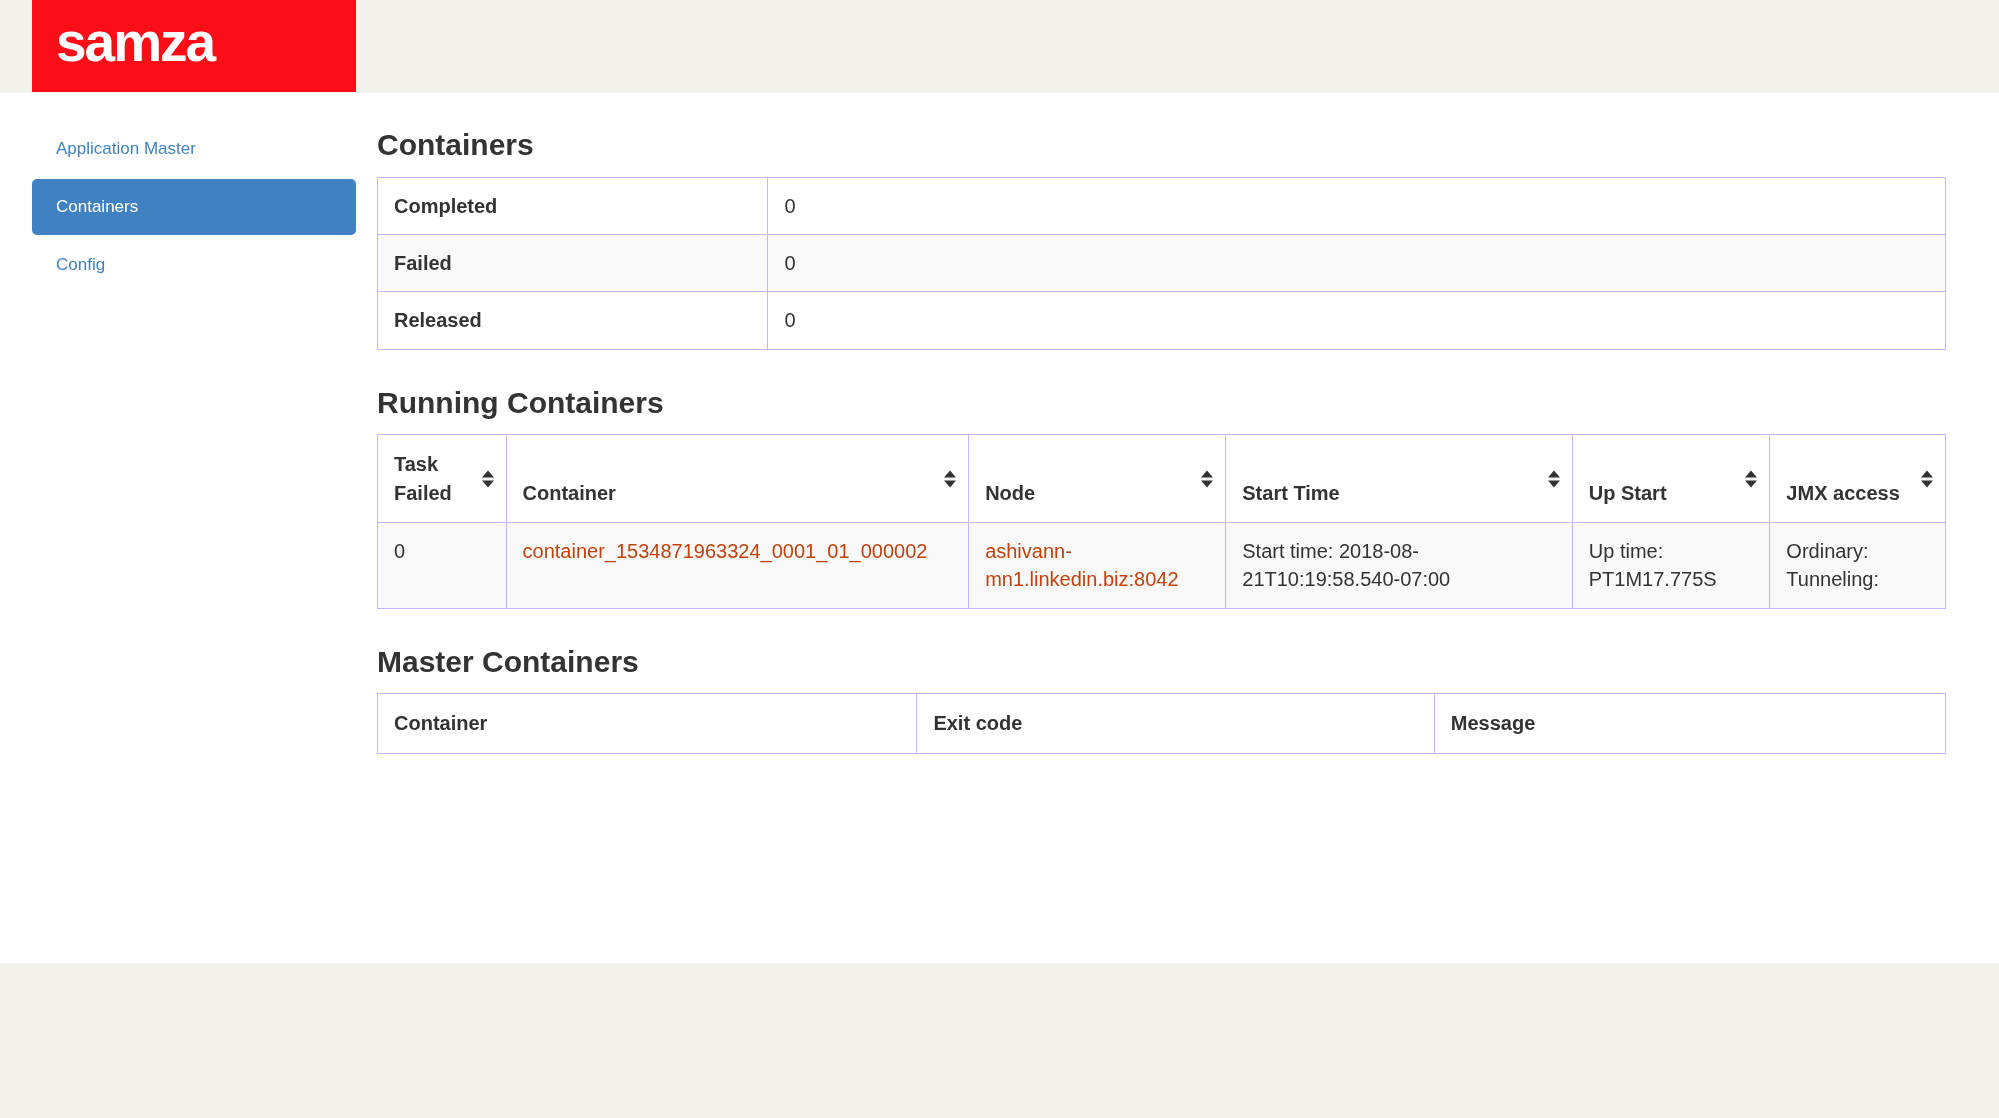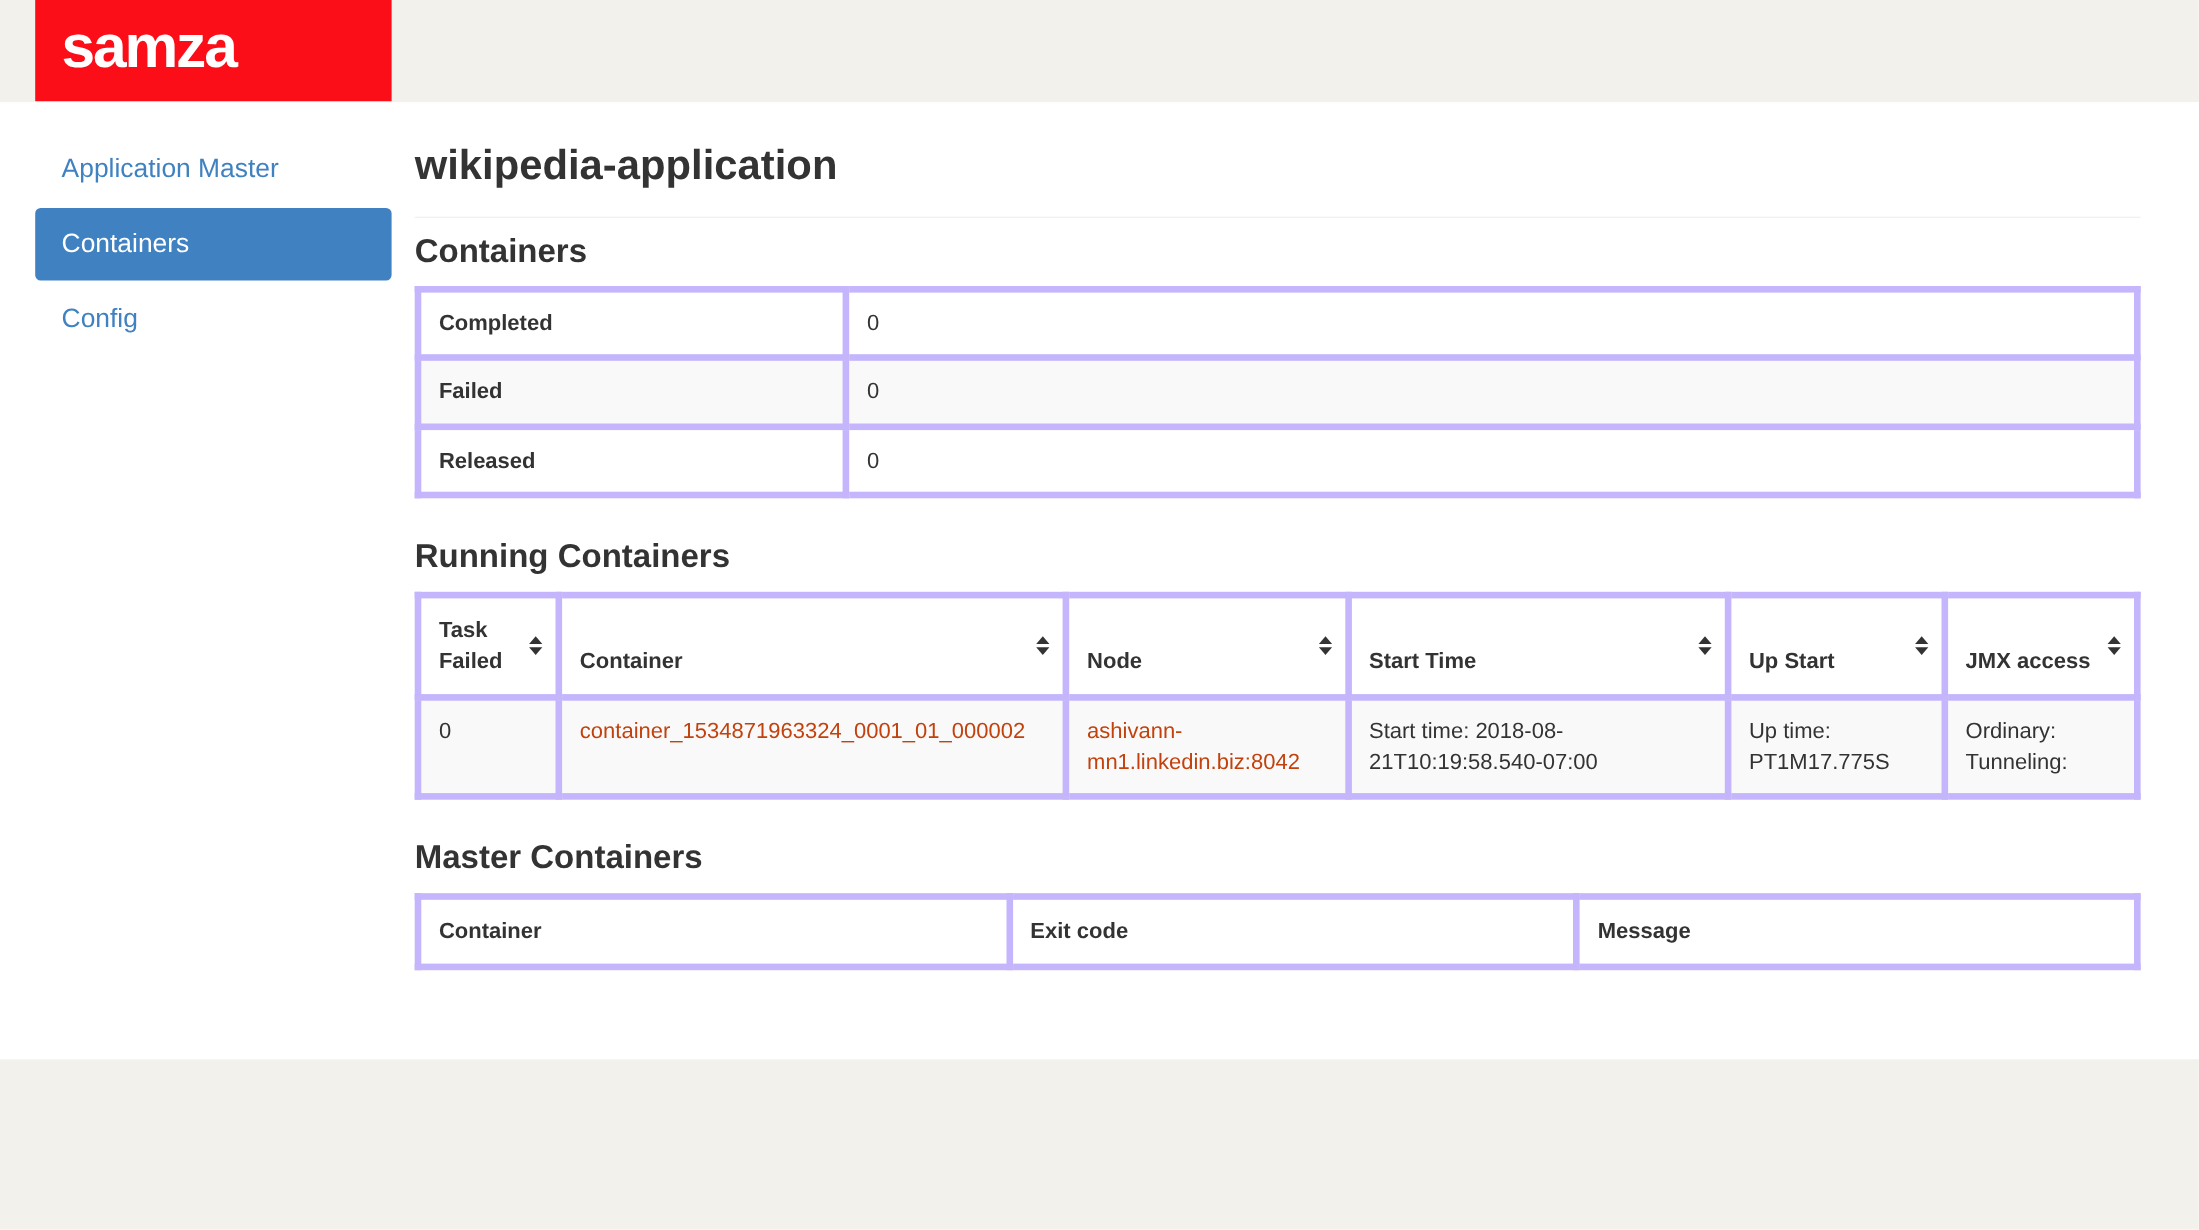--- a/index.html
+++ b/index.html
@@ -53,7 +53,7 @@
     display: block;
     padding: 16px 24px;
     margin-bottom: 2px;
-    font-size: 24px;
+    font-size: 17px;
     color: #4081c1;
     border-radius: 5px;
     cursor: pointer;

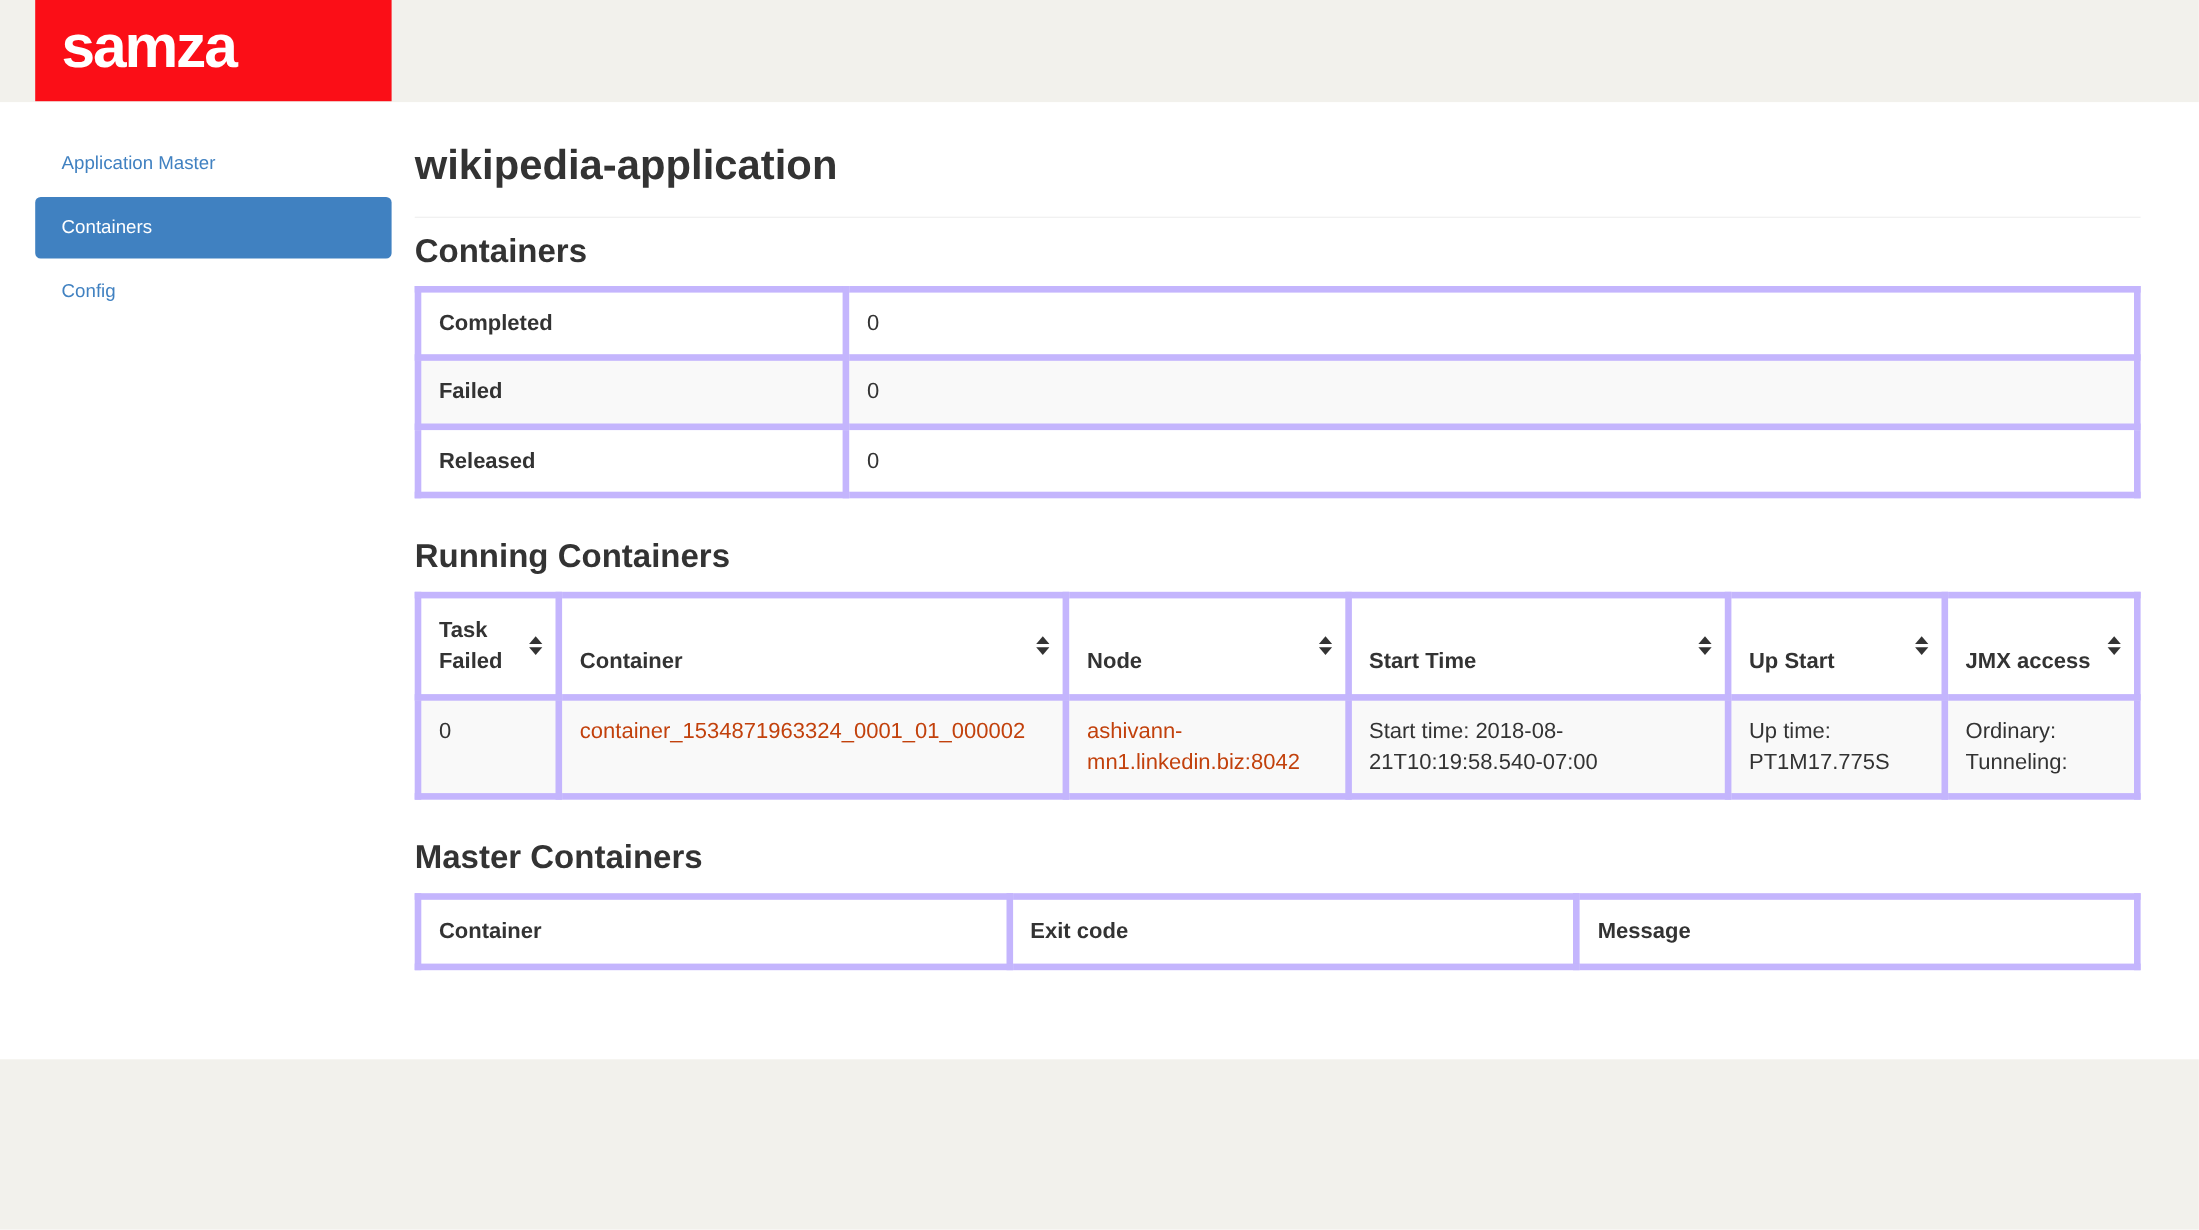--- a/index.html
+++ b/index.html
@@ -162,9 +162,6 @@
 
   <div class="content">
 
-    <div class="page-header">
-      <h1 class="page-title">wikipedia-application</h1>
-    </div>
 
     <h2 class="section-heading">Containers</h2>
     <table class="tbl stripe-even">

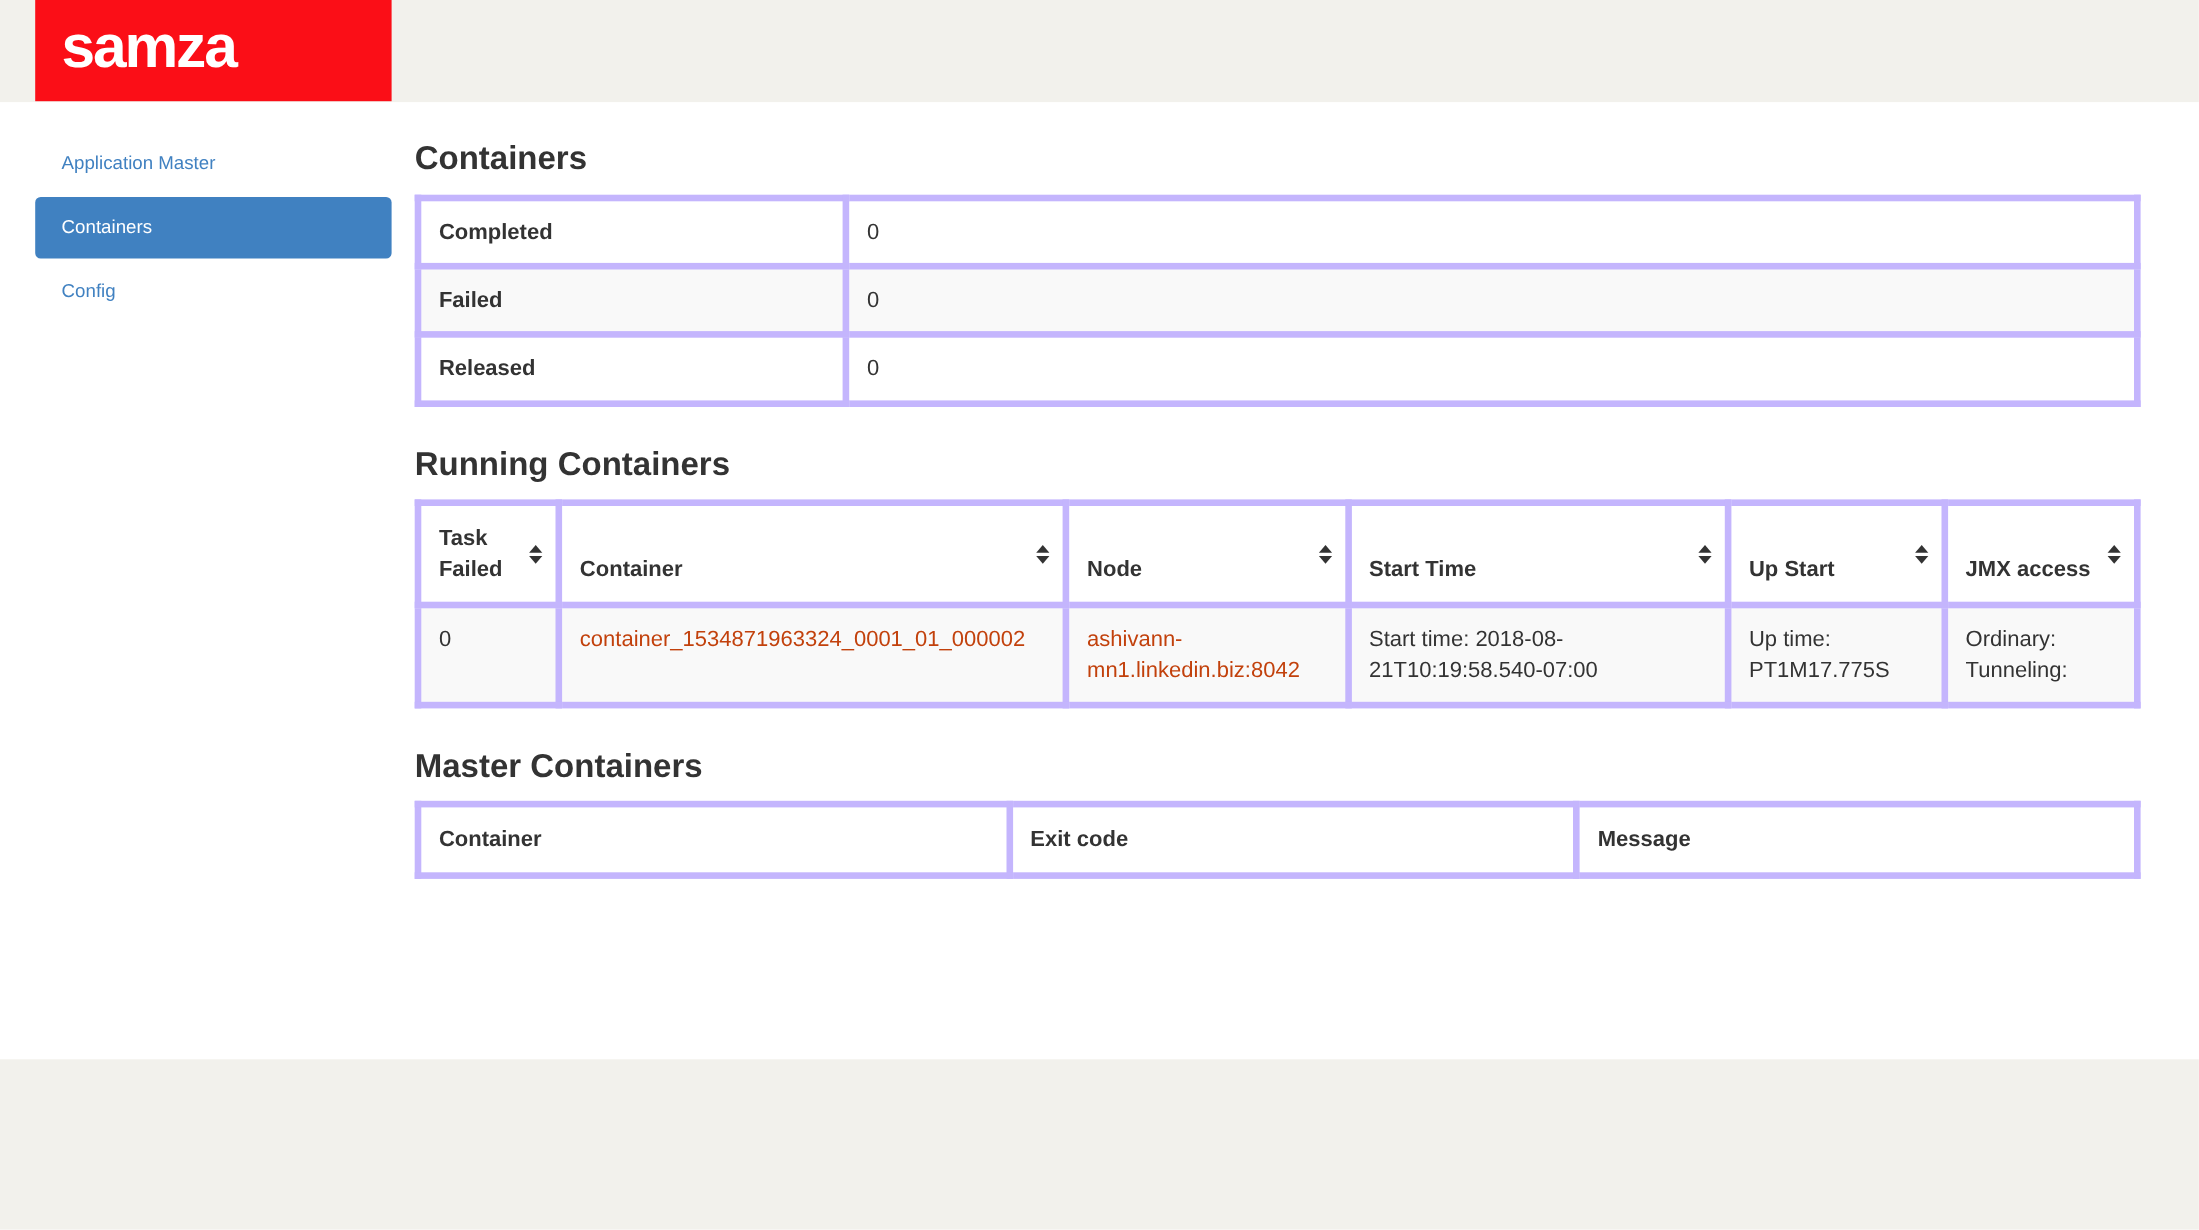--- a/index.html
+++ b/index.html
@@ -94,7 +94,7 @@
     background: #ffffff;
   }
   .tbl th, .tbl td {
-    border: 6px solid #c4b5fd;
+    border: 1px solid #c4b5fd;
     padding: 14px 16px;
     text-align: left;
     font-size: 20px;

